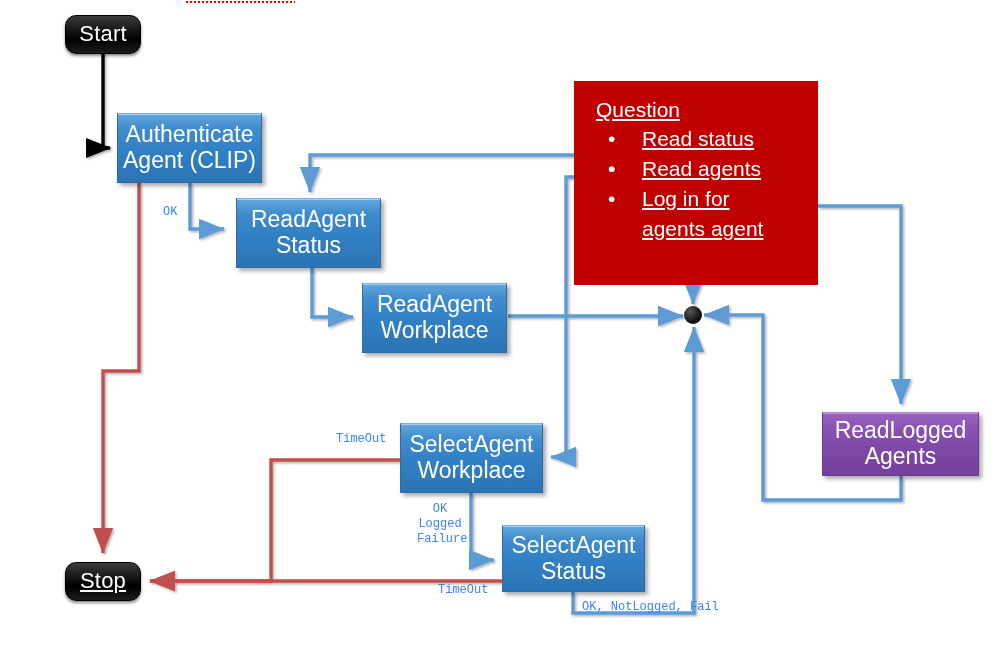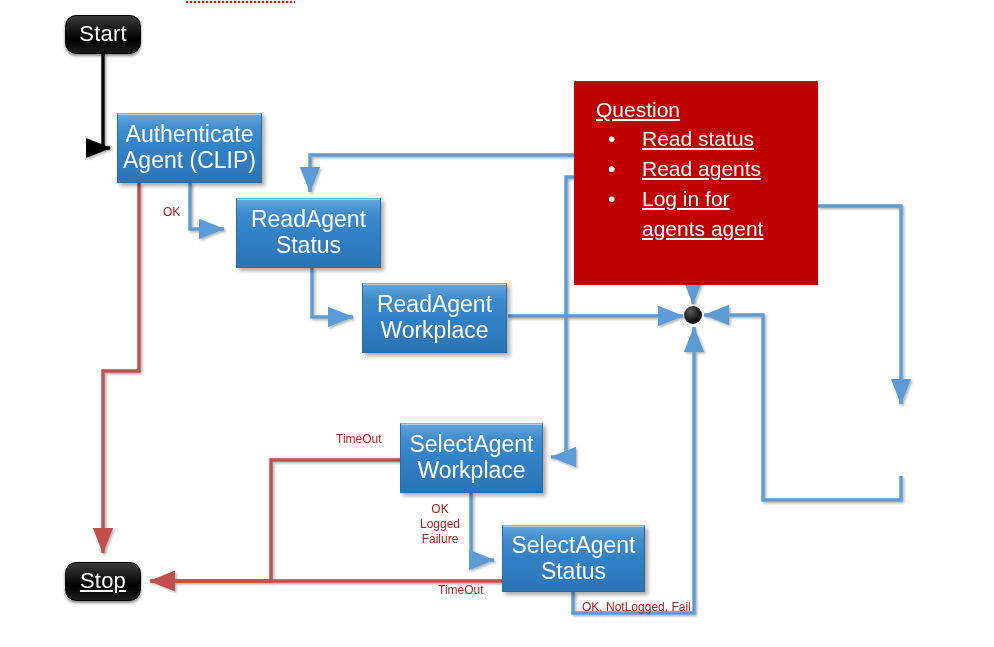--- a/index.html
+++ b/index.html
@@ -109,11 +109,12 @@
   .edge-label {
     position: absolute;
     font-size: 12px;
-    color: #b91c1c;
+    color: #3b82f6;
     white-space: pre;
     line-height: 1.25;
     z-index: 6;
     background: transparent;
+    font-family: Liberation Mono, monospace;
   }
   .edge-label.center { text-align: center; }
 

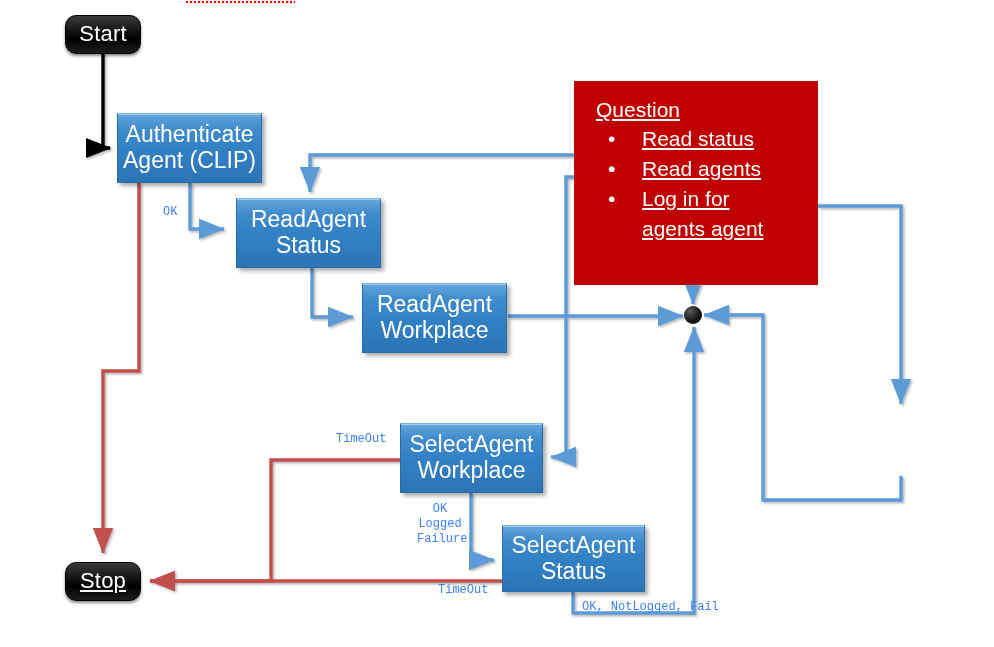--- a/index.html
+++ b/index.html
@@ -237,6 +237,12 @@
     </span>
   </div>
 
+  <div class="node process-alt" style="left:822px; top:412px; width:157px; height:64px;">
+    <span>
+      <span>ReadLogged</span><br>
+      <span>Agents</span>
+    </span>
+  </div>
 
   <div class="node note" style="left:574px; top:81px; width:244px; height:204px;">
     <div class="note-title">Question</div>

